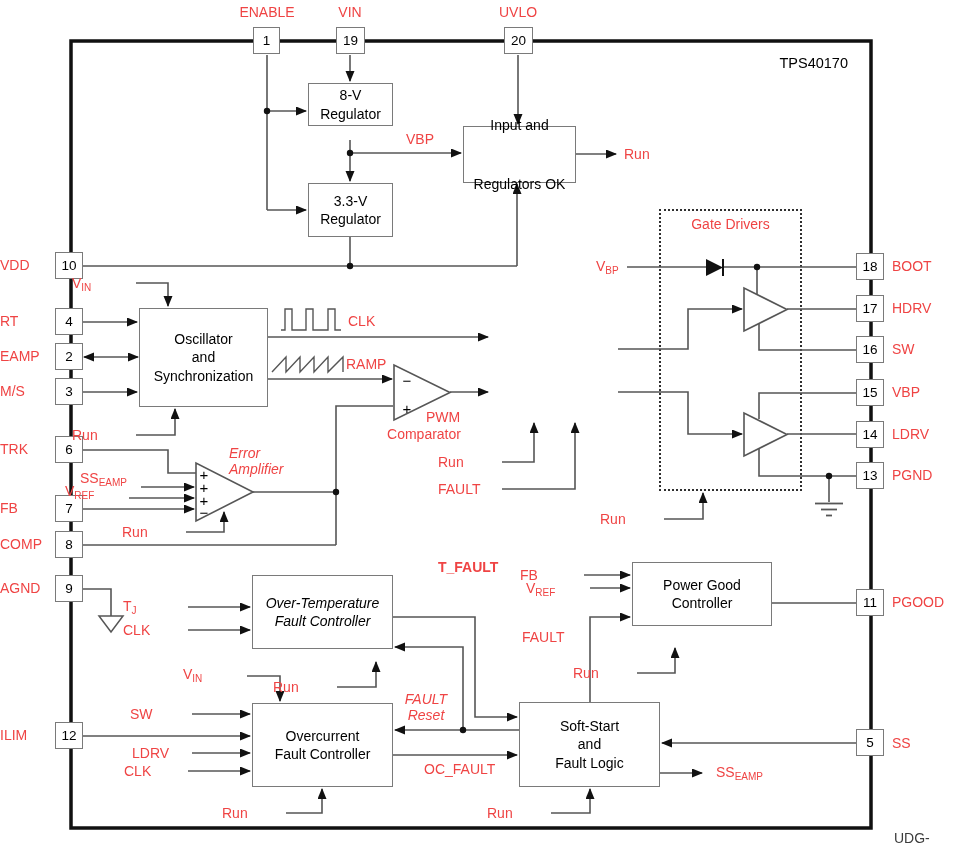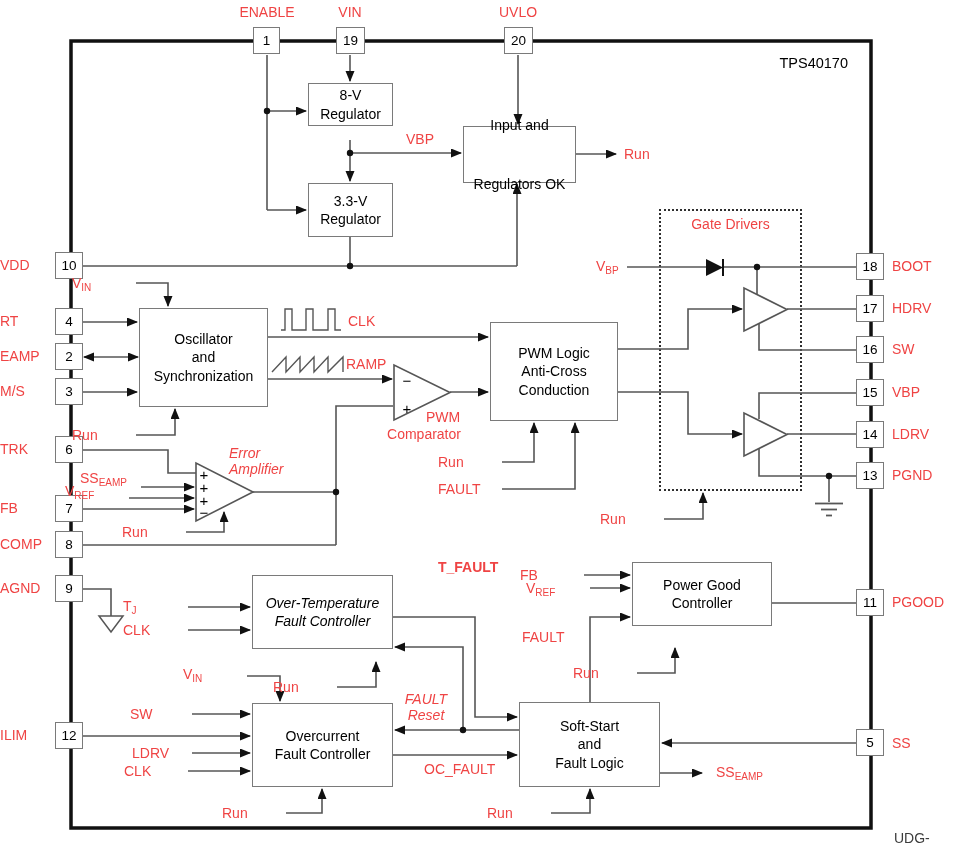--- a/index.html
+++ b/index.html
@@ -267,11 +267,6 @@
       <span>and</span>
       <span>Synchronization</span>
   </div>
-  <div class="block" style="left:490px; top:322px; width:128px; height:99px;">
-    <span>PWM Logic</span>
-      <span>Anti-Cross</span>
-      <span>Conduction</span>
-  </div>
   <div class="lbl c" style="left:659px; top:217px; width:143px;">Gate Drivers</div>
 
   <div class="block" style="left:252px; top:575px; width:141px; height:74px;font-style:italic;">

